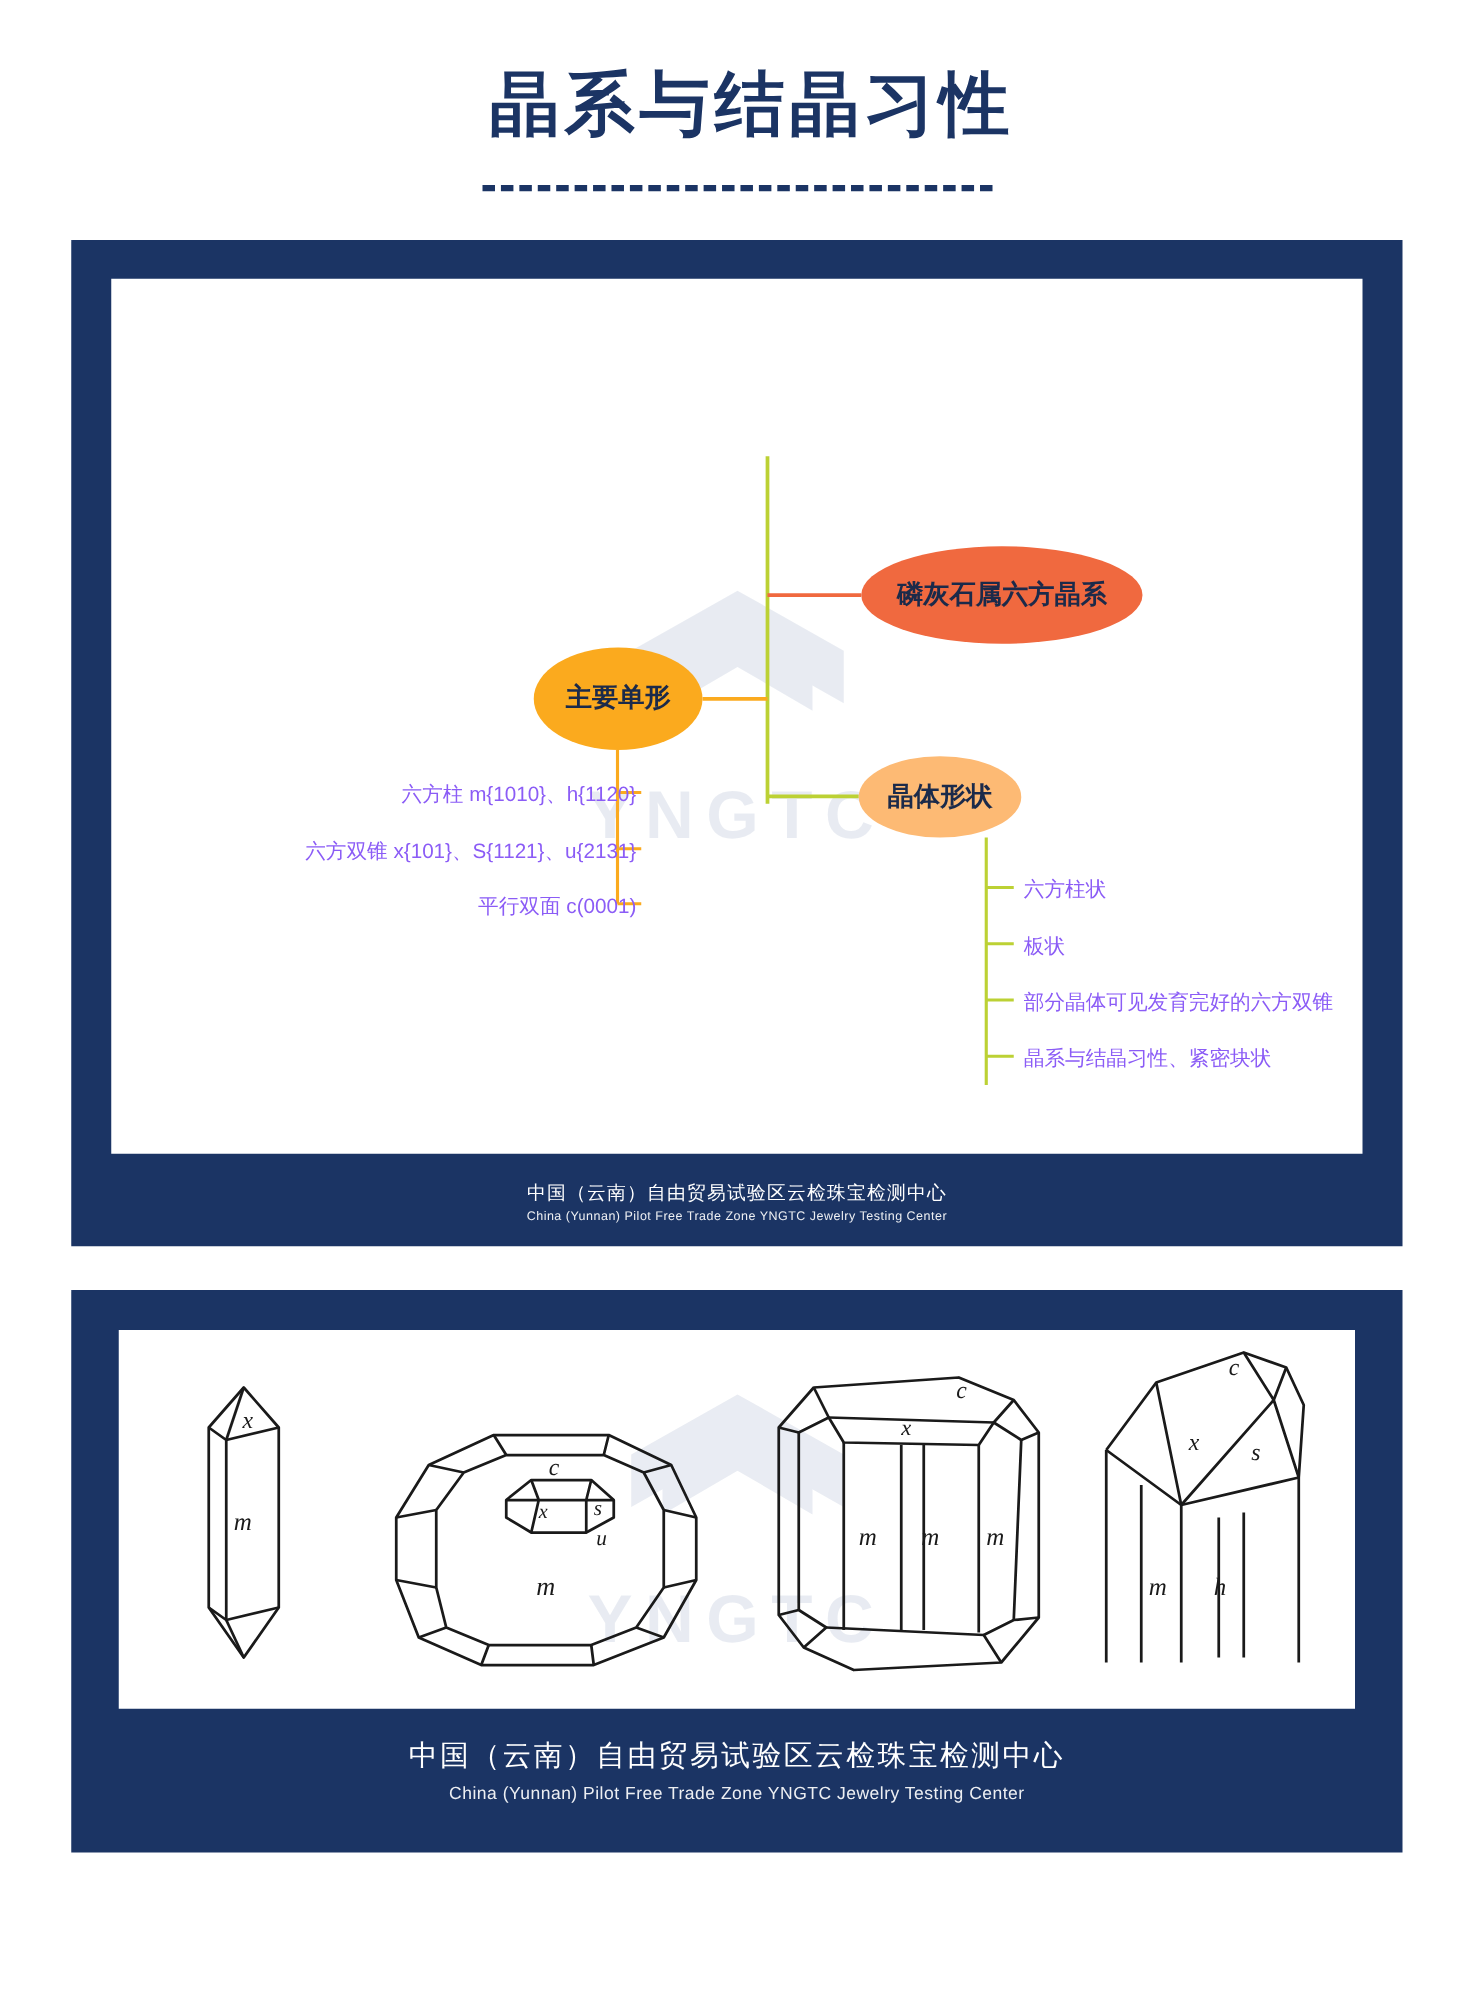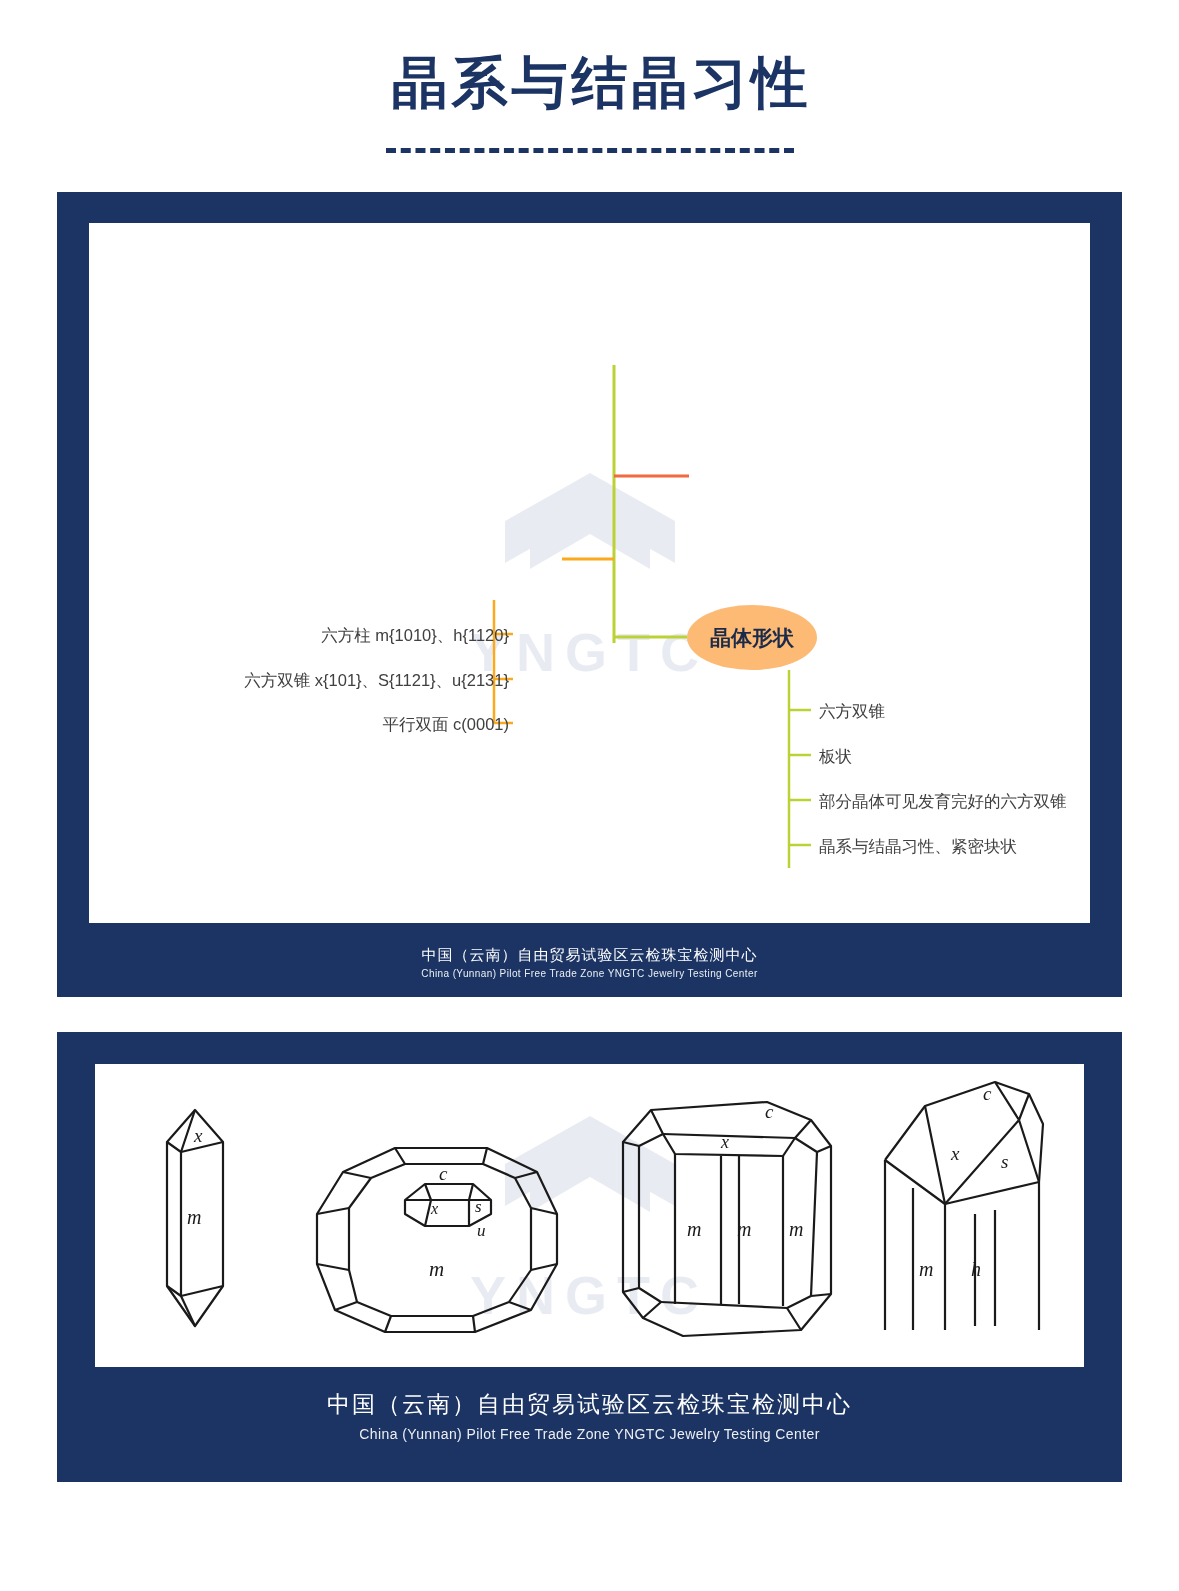--- a/index.html
+++ b/index.html
@@ -229,6 +229,7 @@
       <path d="M700,487 L722,487 M700,532 L722,532 M700,577 L722,577 M700,622 L722,622" stroke="#bcd134" stroke-width="2.5" fill="none"></path>
     </svg>
 
+    <div class="node node-hex">磷灰石属六方晶系</div>
     <div class="node node-shape">晶体形状</div>
 
     <div class="leaf leaf-left" style="left:100px; top:402px; width:320px;">六方柱 m{1010}、h{1120}</div>

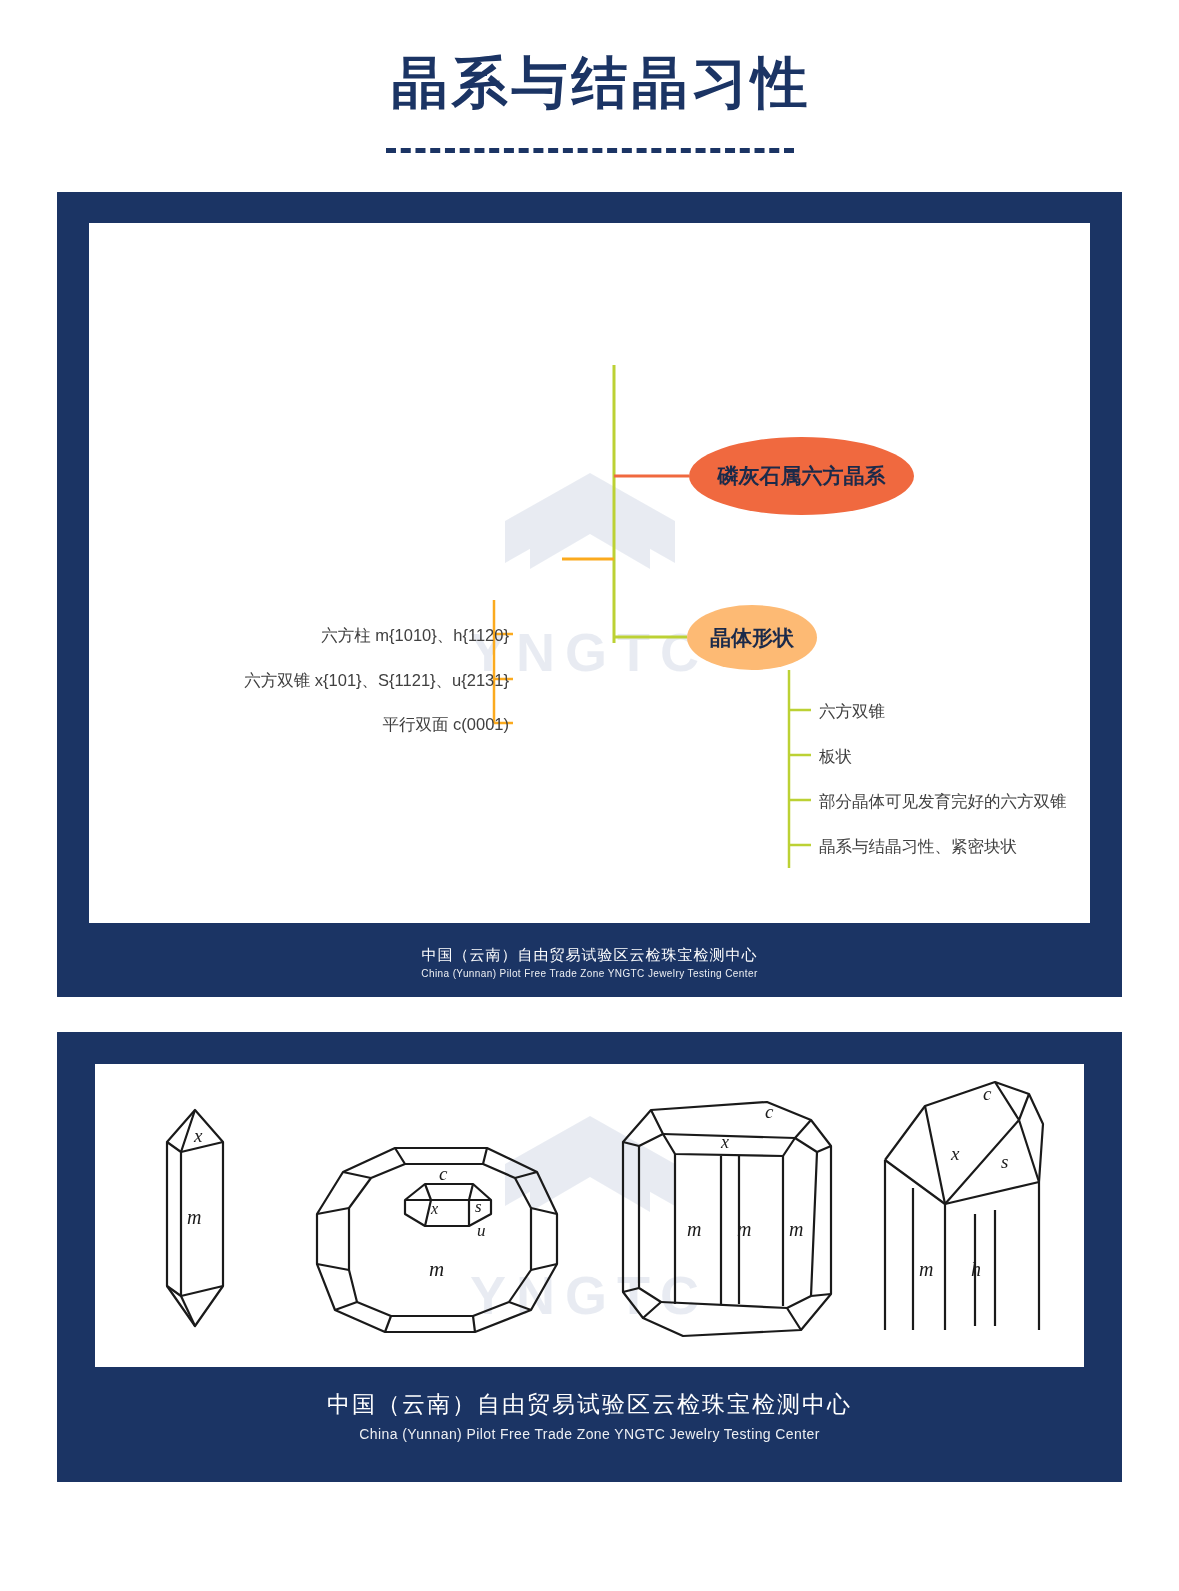--- a/index.html
+++ b/index.html
@@ -230,6 +230,7 @@
     </svg>
 
     <div class="node node-hex">磷灰石属六方晶系</div>
+    <div class="node node-forms">主要单形</div>
     <div class="node node-shape">晶体形状</div>
 
     <div class="leaf leaf-left" style="left:100px; top:402px; width:320px;">六方柱 m{1010}、h{1120}</div>

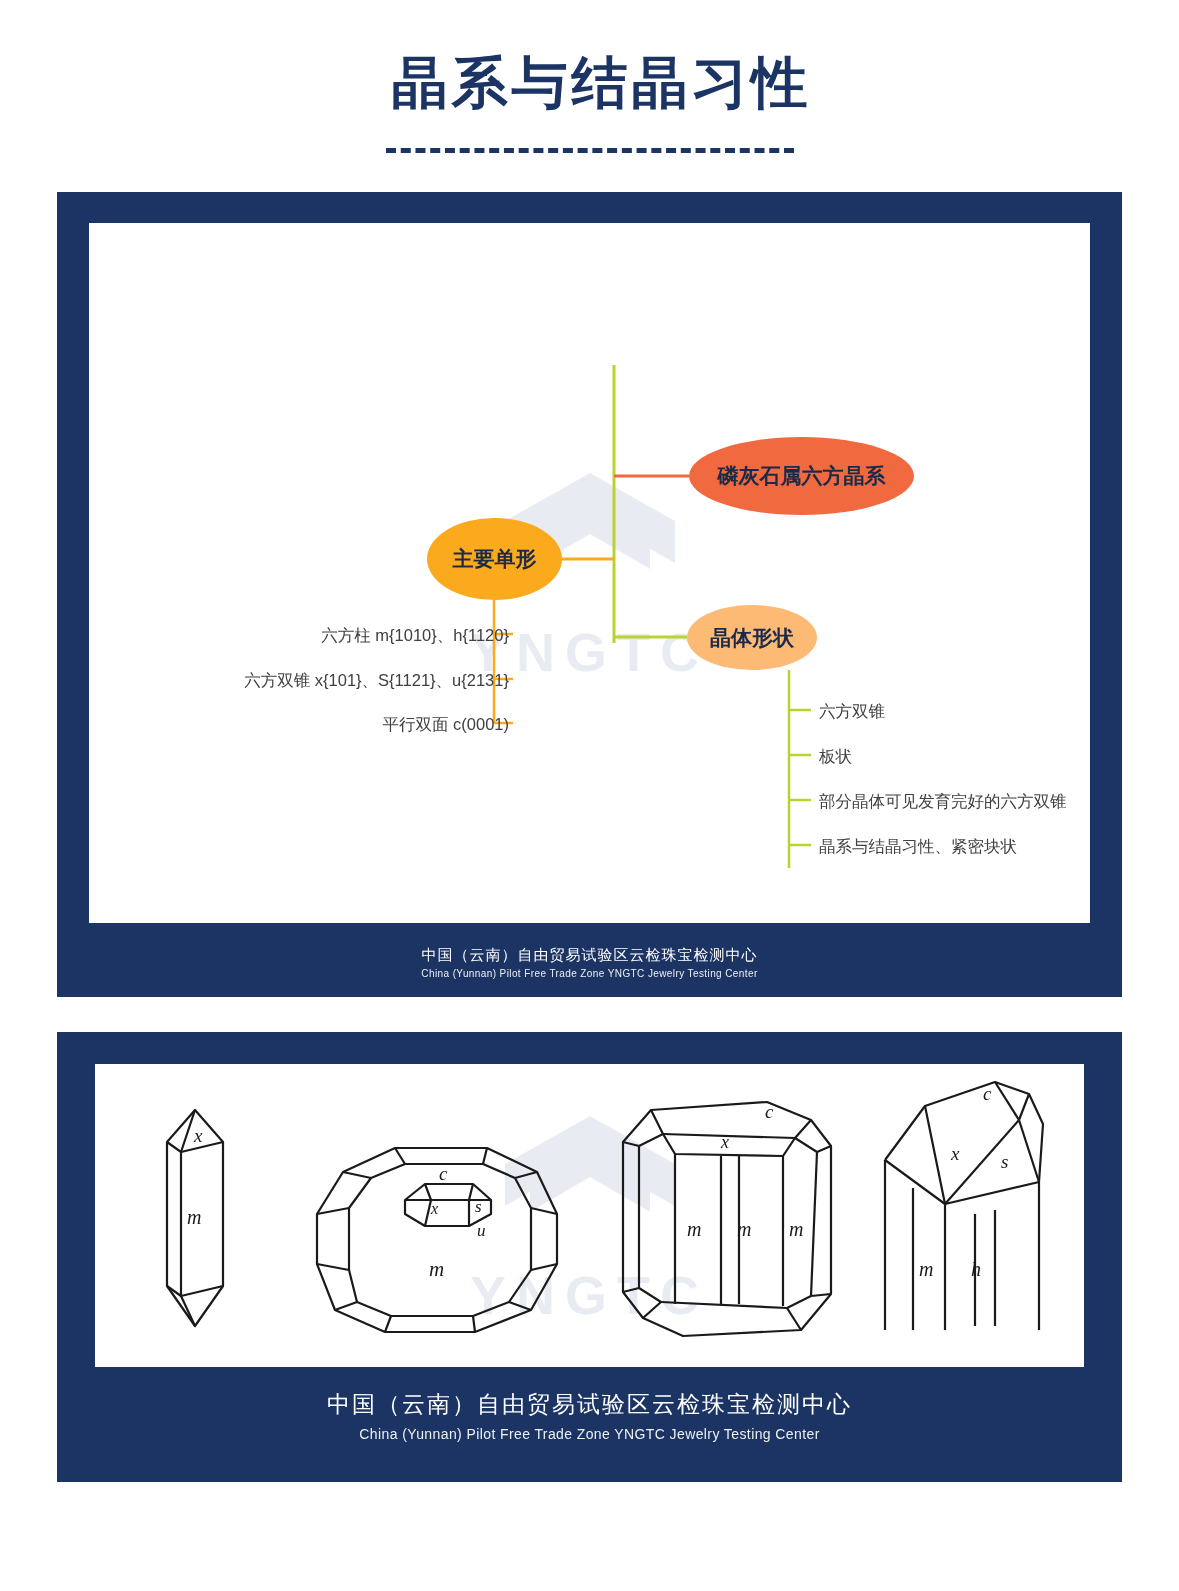--- a/index.html
+++ b/index.html
@@ -174,7 +174,7 @@
   .leaf {
     position: absolute;
     font-size: 16.5px;
-    color: #404040;
+    color: #8b5cf6;
     white-space: nowrap;
   }
   .leaf-left { text-align: right; }

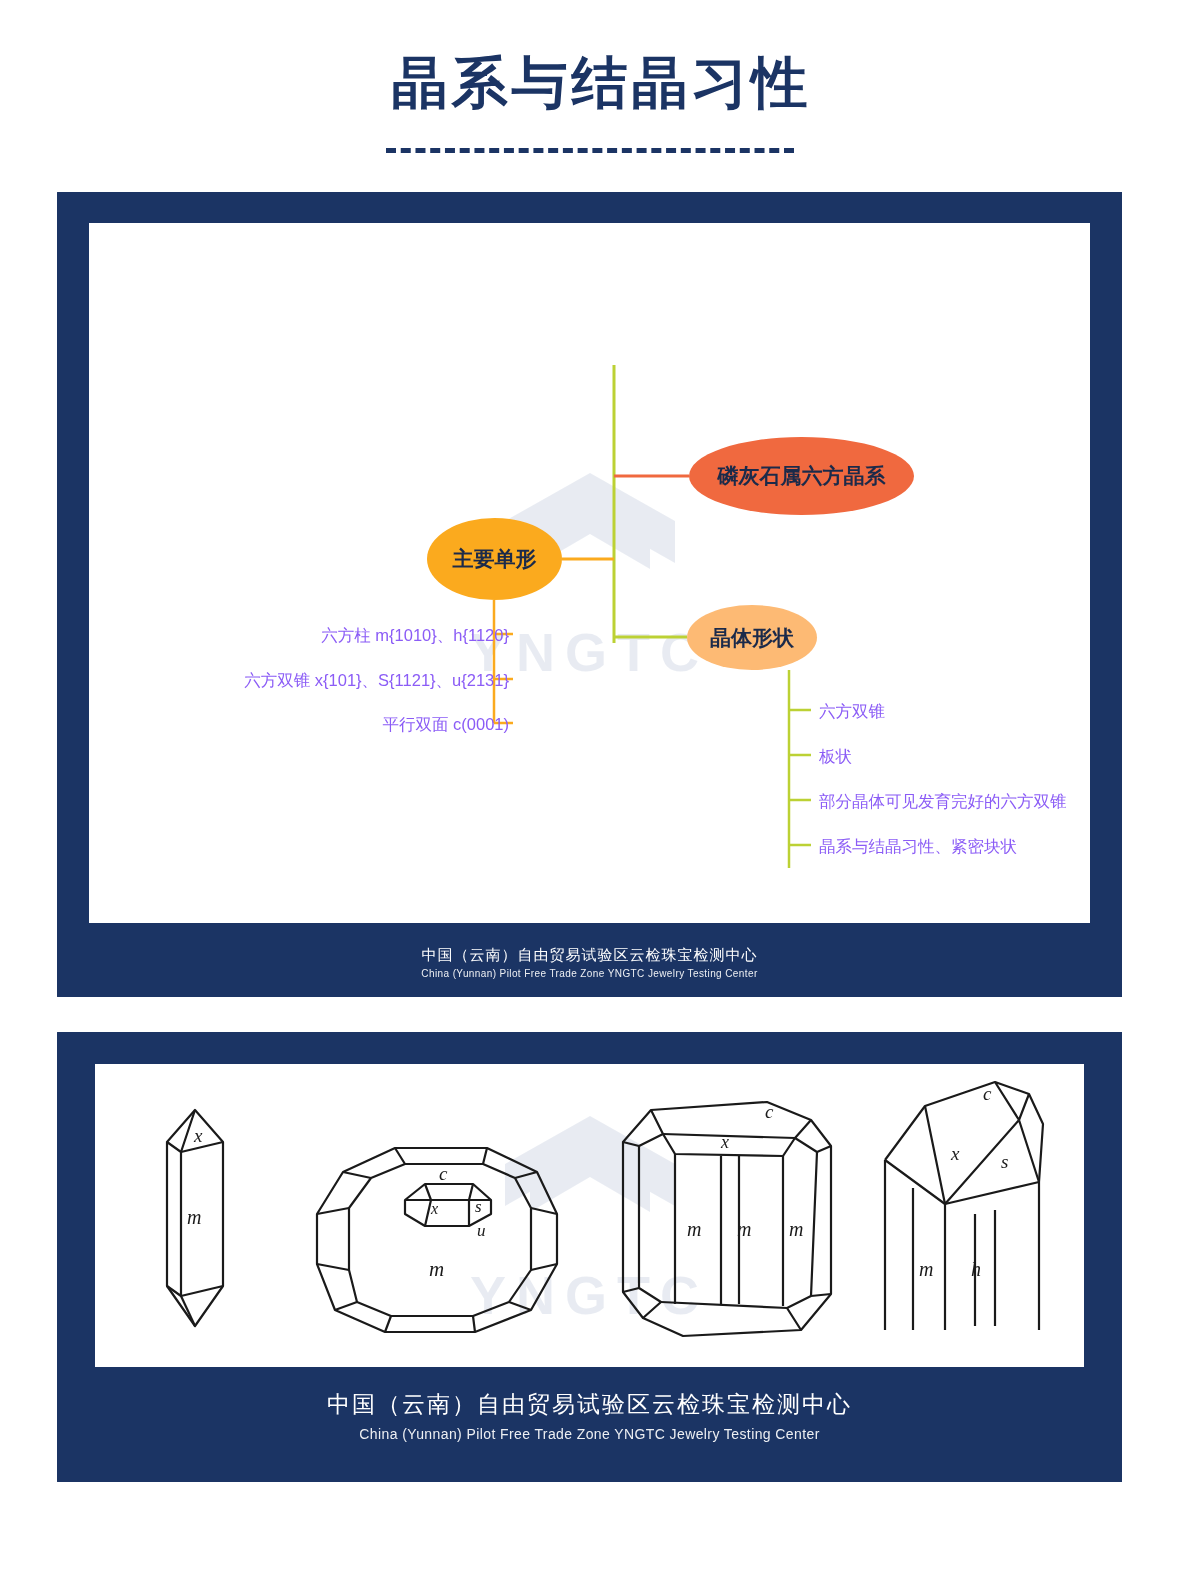--- a/index.html
+++ b/index.html
@@ -237,7 +237,7 @@
     <div class="leaf leaf-left" style="left:60px; top:447px; width:360px;text-align:right;">六方双锥 x{101}、S{1121}、u{2131}</div>
     <div class="leaf leaf-left" style="left:120px; top:491px; width:300px;">平行双面 c(0001)</div>
 
-    <div class="leaf" style="left:730px; top:478px;">六方双锥</div>
+    <div class="leaf" style="left:730px; top:478px;">六方柱状</div>
     <div class="leaf" style="left:730px; top:523px;">板状</div>
     <div class="leaf" style="left:730px; top:568px;">部分晶体可见发育完好的六方双锥</div>
     <div class="leaf" style="left:730px; top:613px;">晶系与结晶习性、紧密块状</div>

